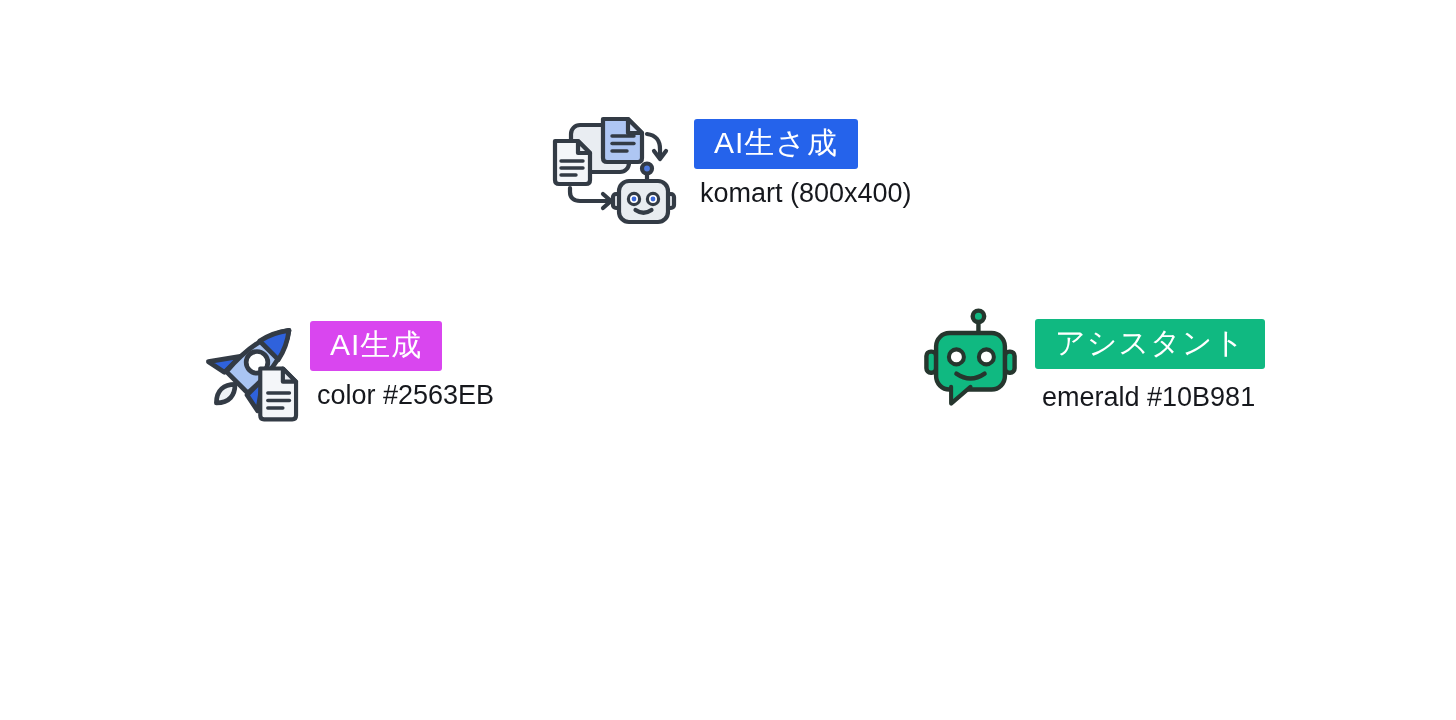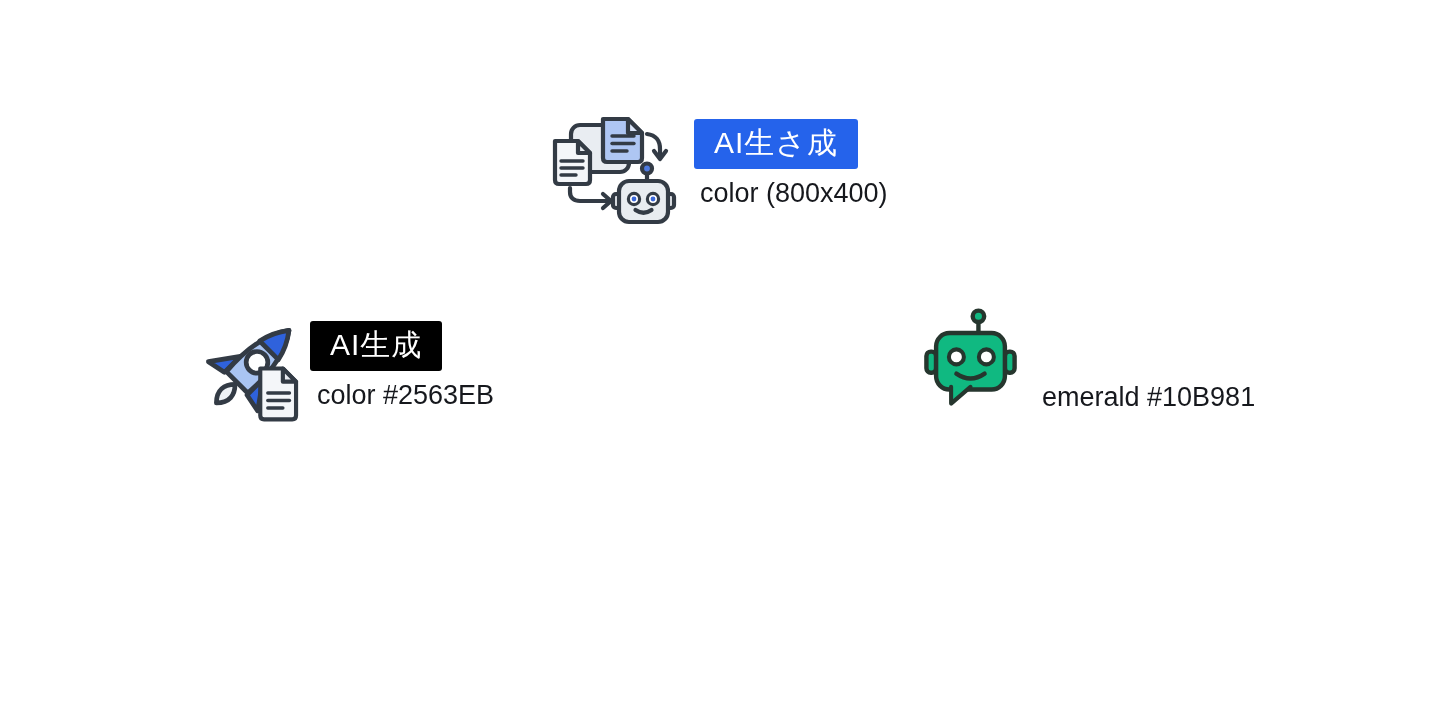--- a/index.html
+++ b/index.html
@@ -91,7 +91,7 @@
       </g>
     </svg>
     <span class="badge" style="background: rgb(37, 99, 235);">AI生さ成</span>
-    <div class="subtitle">color (800x400)</div>
+    <div class="subtitle">komart (800x400)</div>
   </div>
 
   <div class="group g2">

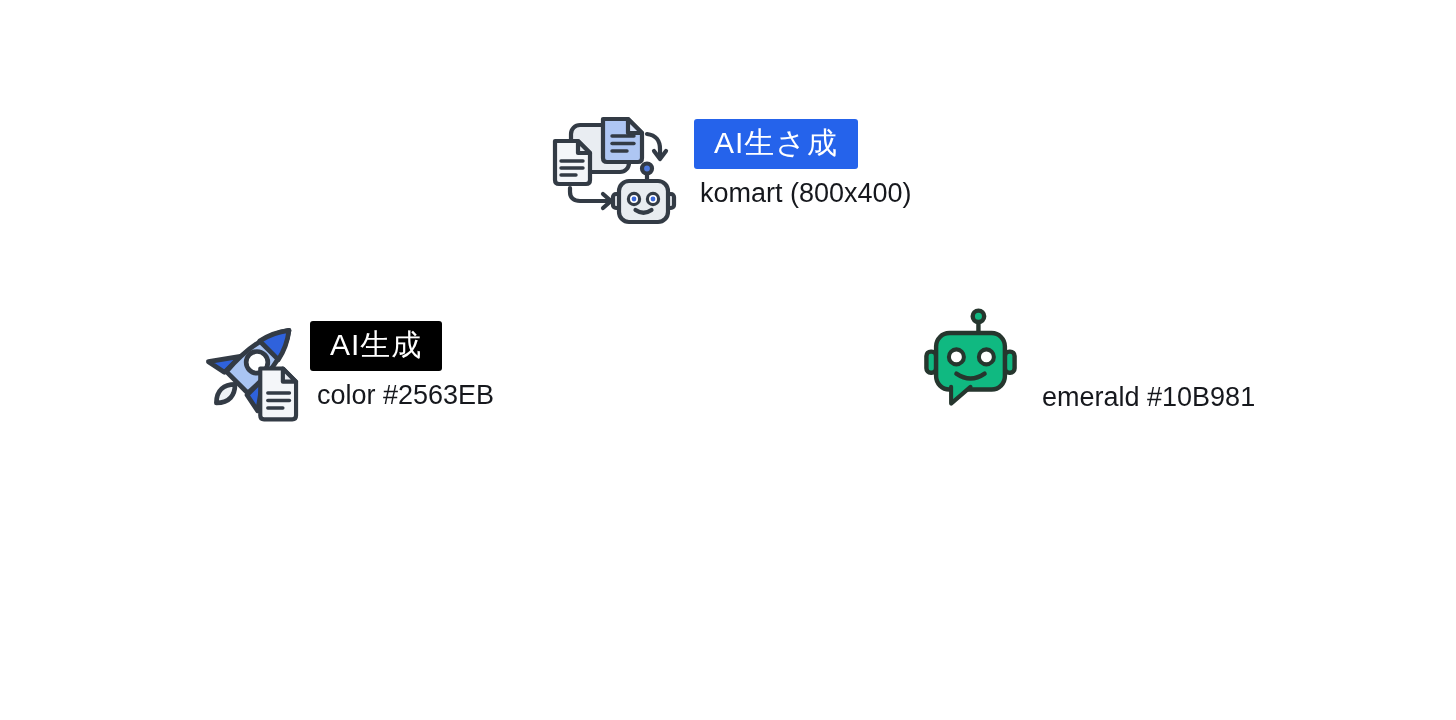--- a/index.html
+++ b/index.html
@@ -116,7 +116,7 @@
         </g>
       </g>
     </svg>
-    <span class="badge" style="background: #000000;">AI生成</span>
+    <span class="badge" style="background: #d946ef;">AI生成</span>
     <div class="subtitle">color #2563EB</div>
   </div>
 

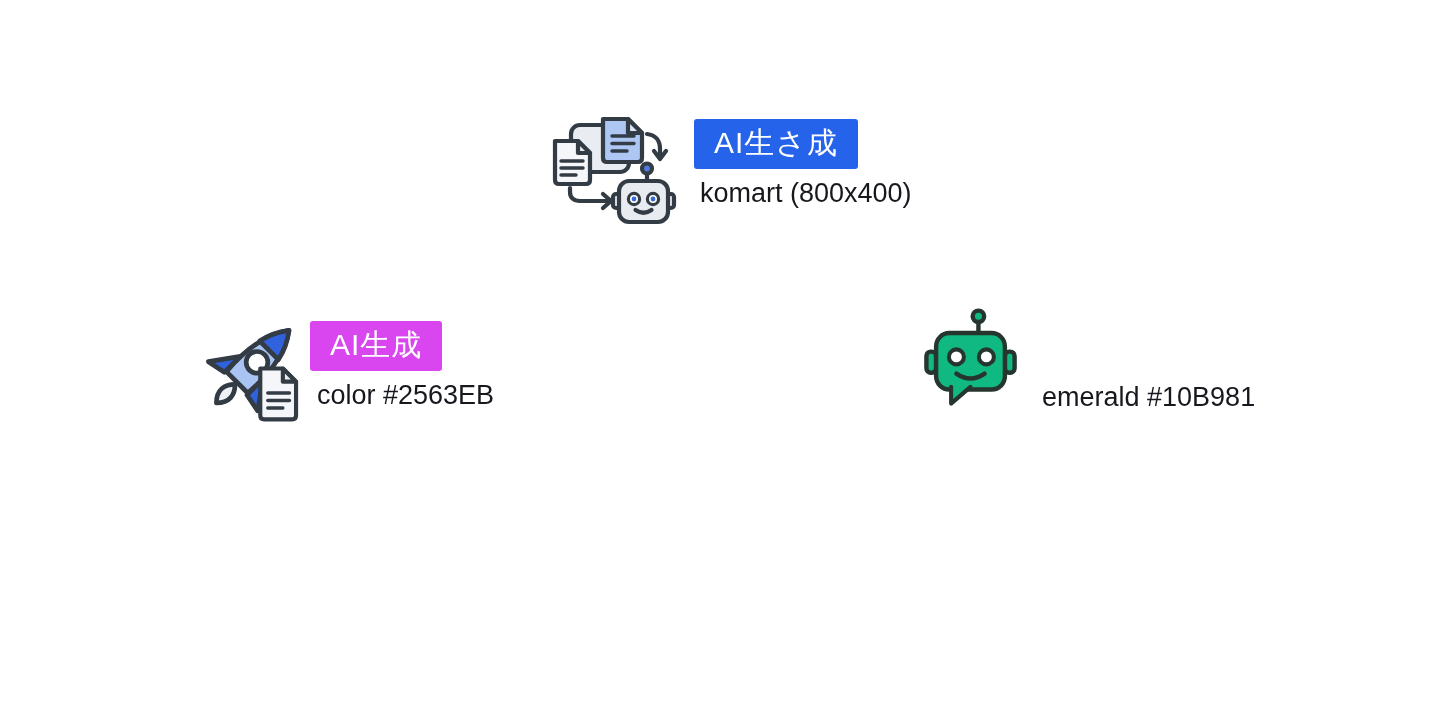--- a/index.html
+++ b/index.html
@@ -134,6 +134,7 @@
         <path d="M39,80 Q55,91 71,80"></path>
       </g>
     </svg>
+    <span class="badge" style="background: rgb(16, 185, 129);">アシスタント</span>
     <div class="subtitle">emerald #10B981</div>
   </div>
 

